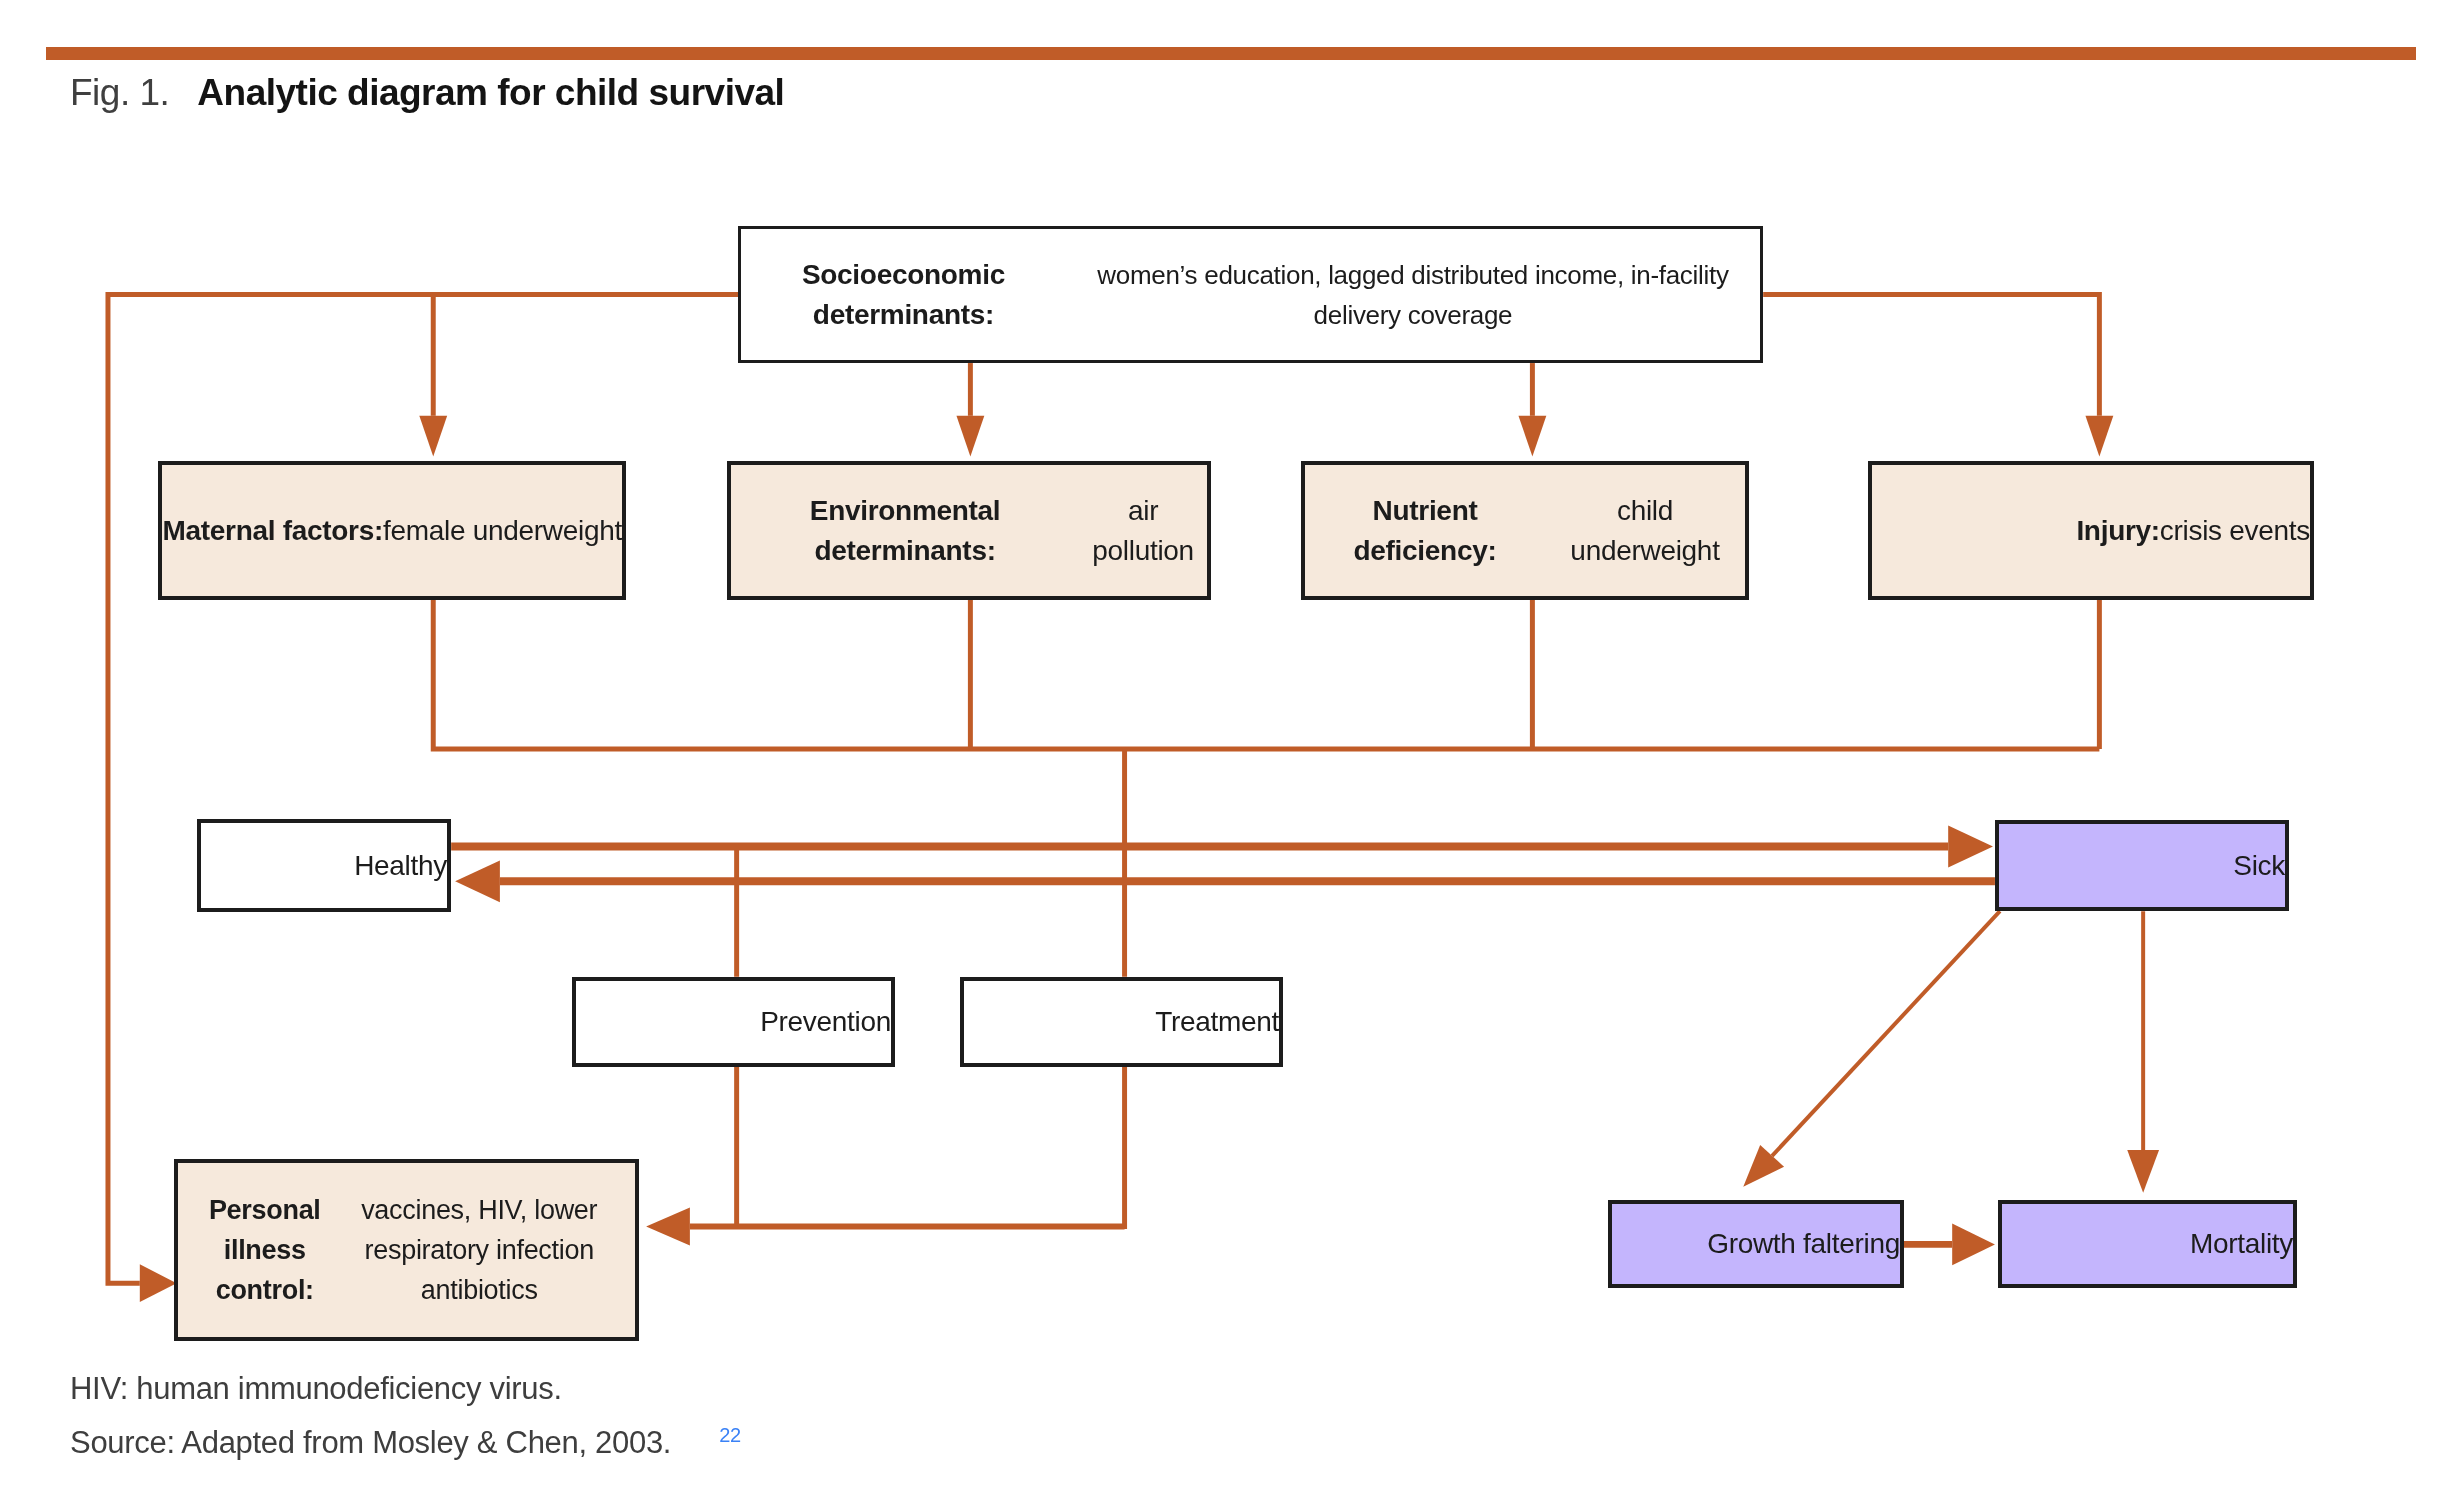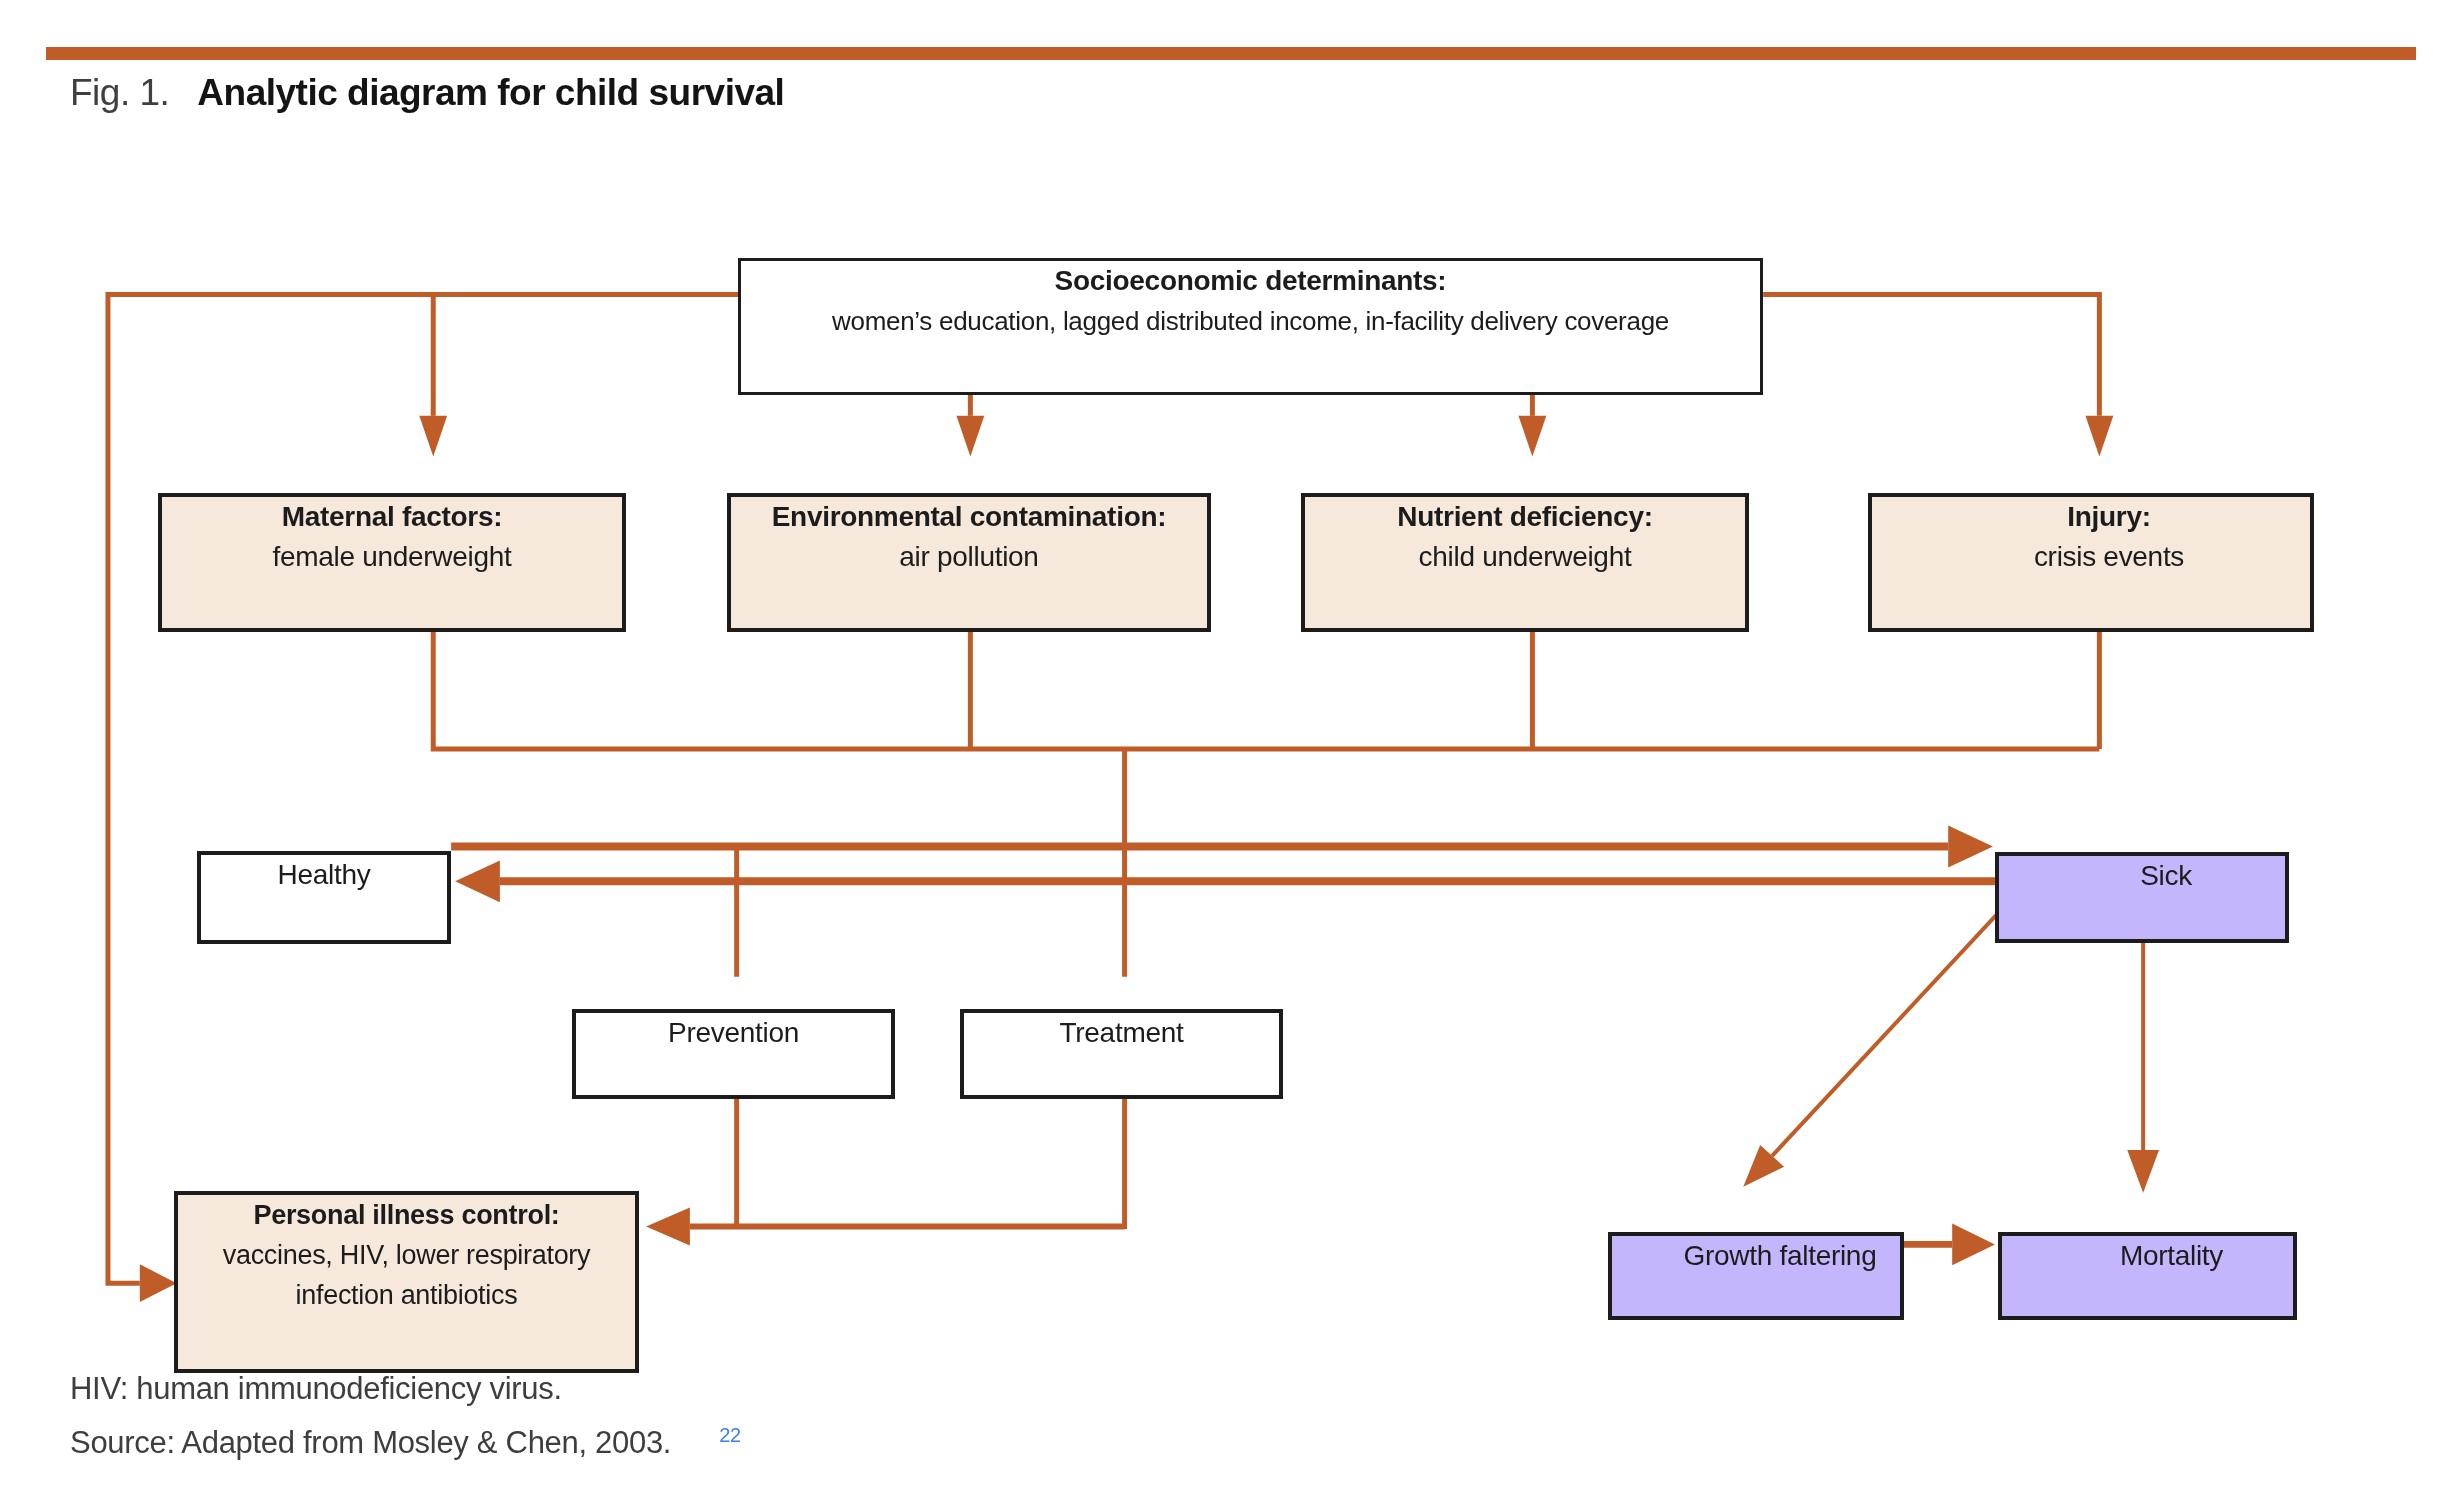--- a/index.html
+++ b/index.html
@@ -24,9 +24,9 @@
   .box{
     position:absolute;box-sizing:border-box;
     border:4px solid #1c1c1c;background:#ffffff;
-    display:flex;flex-direction:column;align-items:center;justify-content:flex-start;
+    display:flex;flex-direction:row;align-items:center;justify-content:flex-end;
     text-align:center;color:#1c1c1c;
-    font-size:28px;line-height:40px;letter-spacing:-0.3px;margin-top:32px;
+    font-size:28px;line-height:40px;letter-spacing:-0.3px;
   }
   .box .box-heading{font-weight:700;}
   .box .box-detail{font-weight:400;}

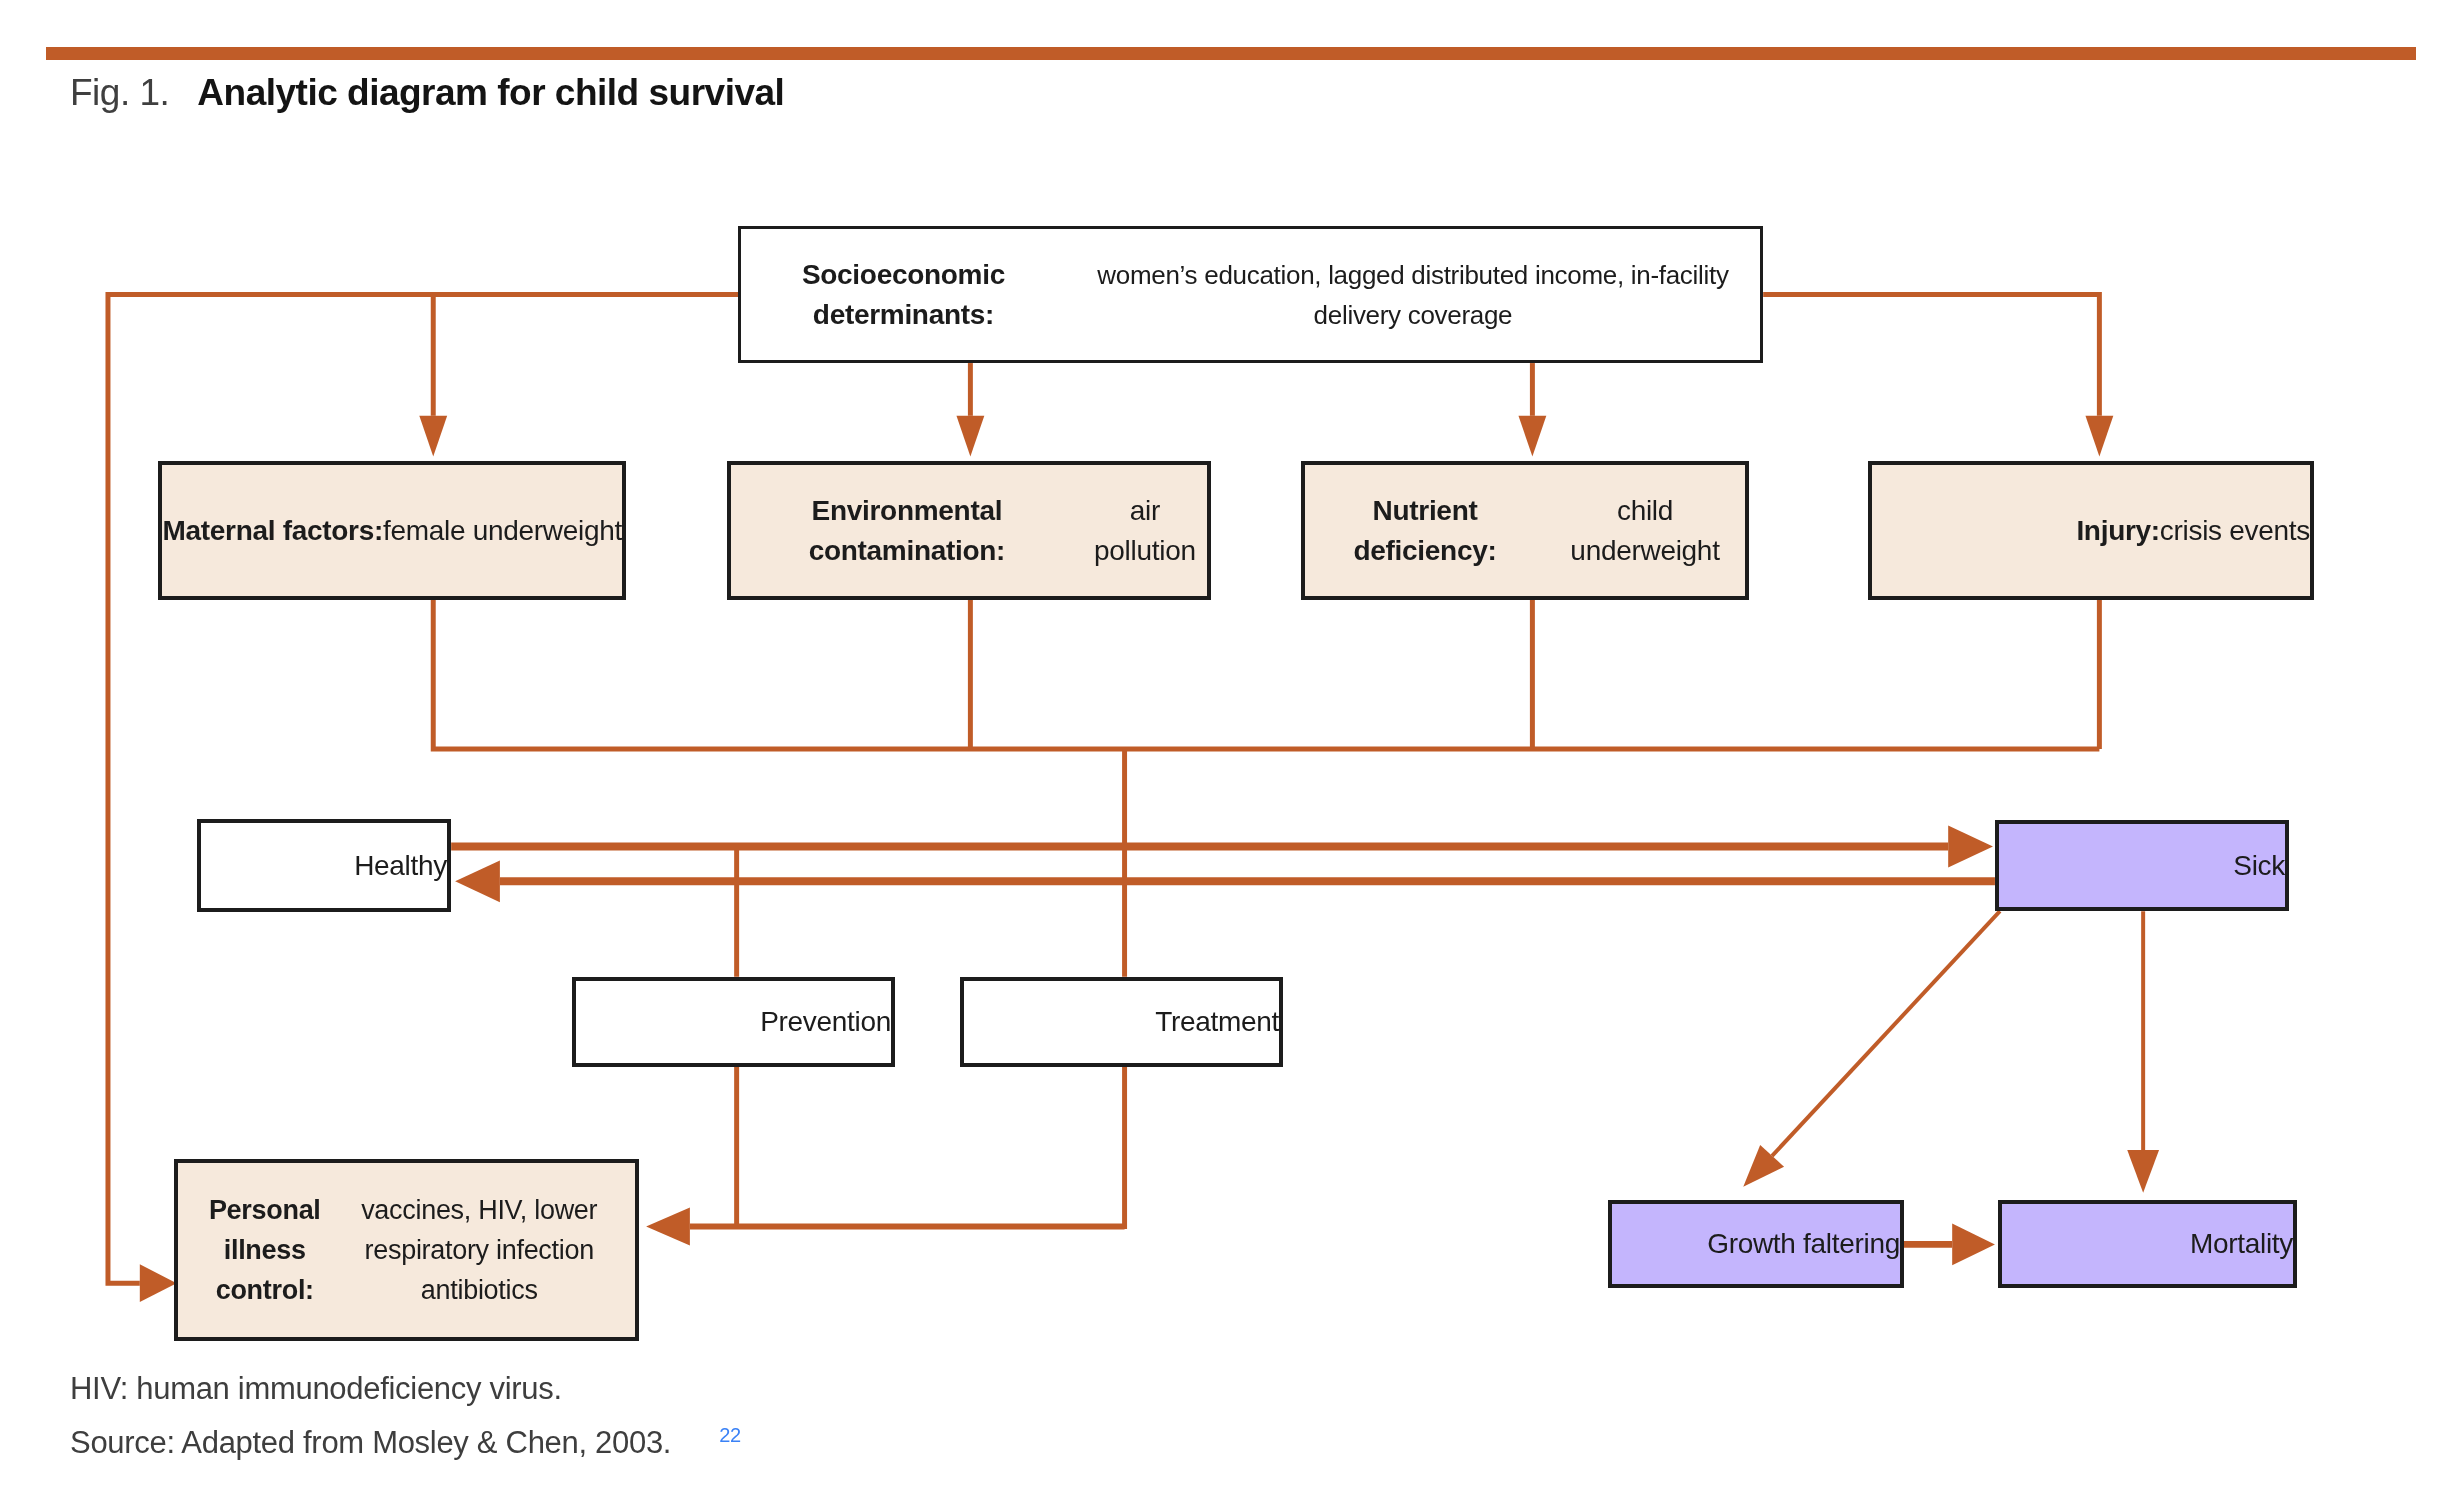--- a/index.html
+++ b/index.html
@@ -127,7 +127,7 @@
   </div>
 
   <div class="box beige" style="left:727px;top:461px;width:484px;height:139px;">
-    <div class="box-heading">Environmental contamination:</div>
+    <div class="box-heading">Environmental determinants:</div>
     <div class="box-detail">air pollution</div>
   </div>
 

